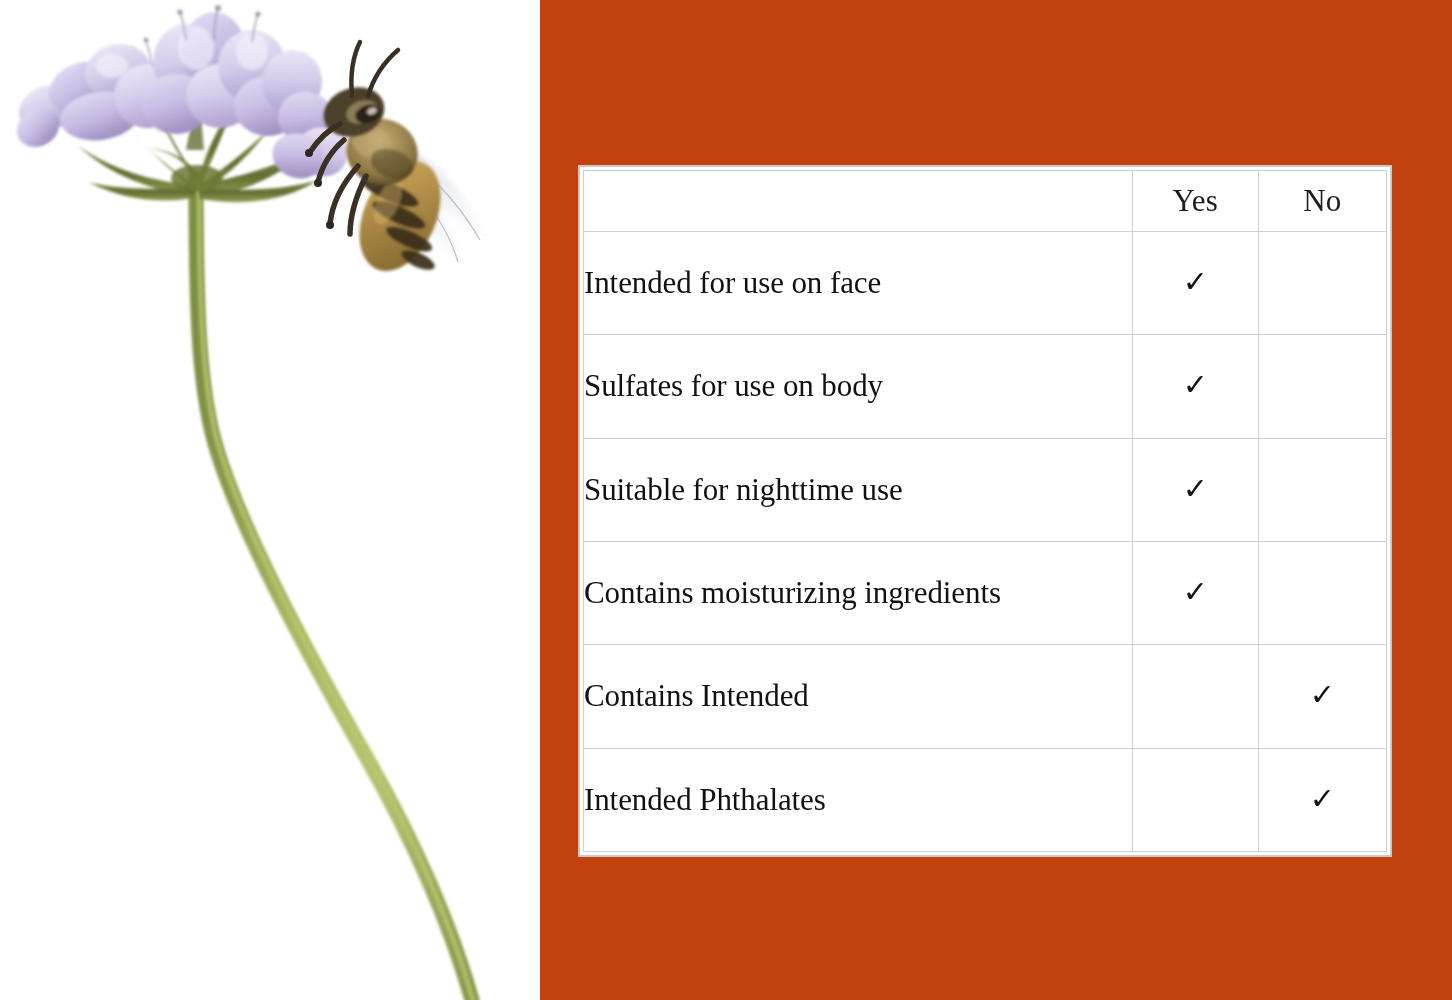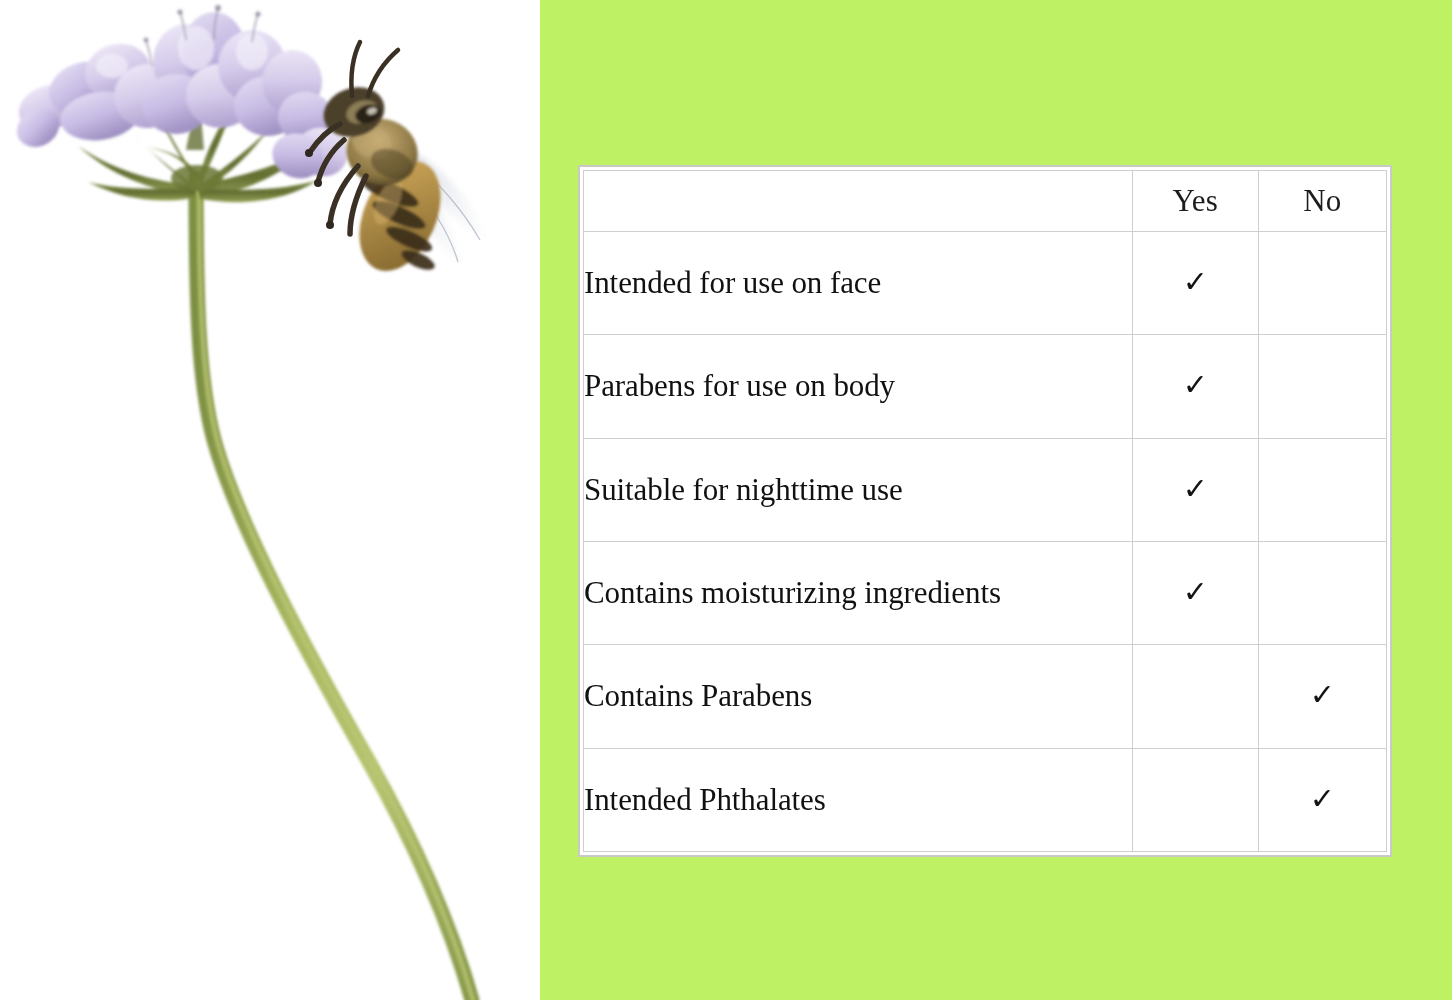--- a/index.html
+++ b/index.html
@@ -20,7 +20,7 @@
     position: relative;
     width: 1452px;
     height: 1000px;
-    background: #bef264;
+    background: #c2410c;
   }
 
   

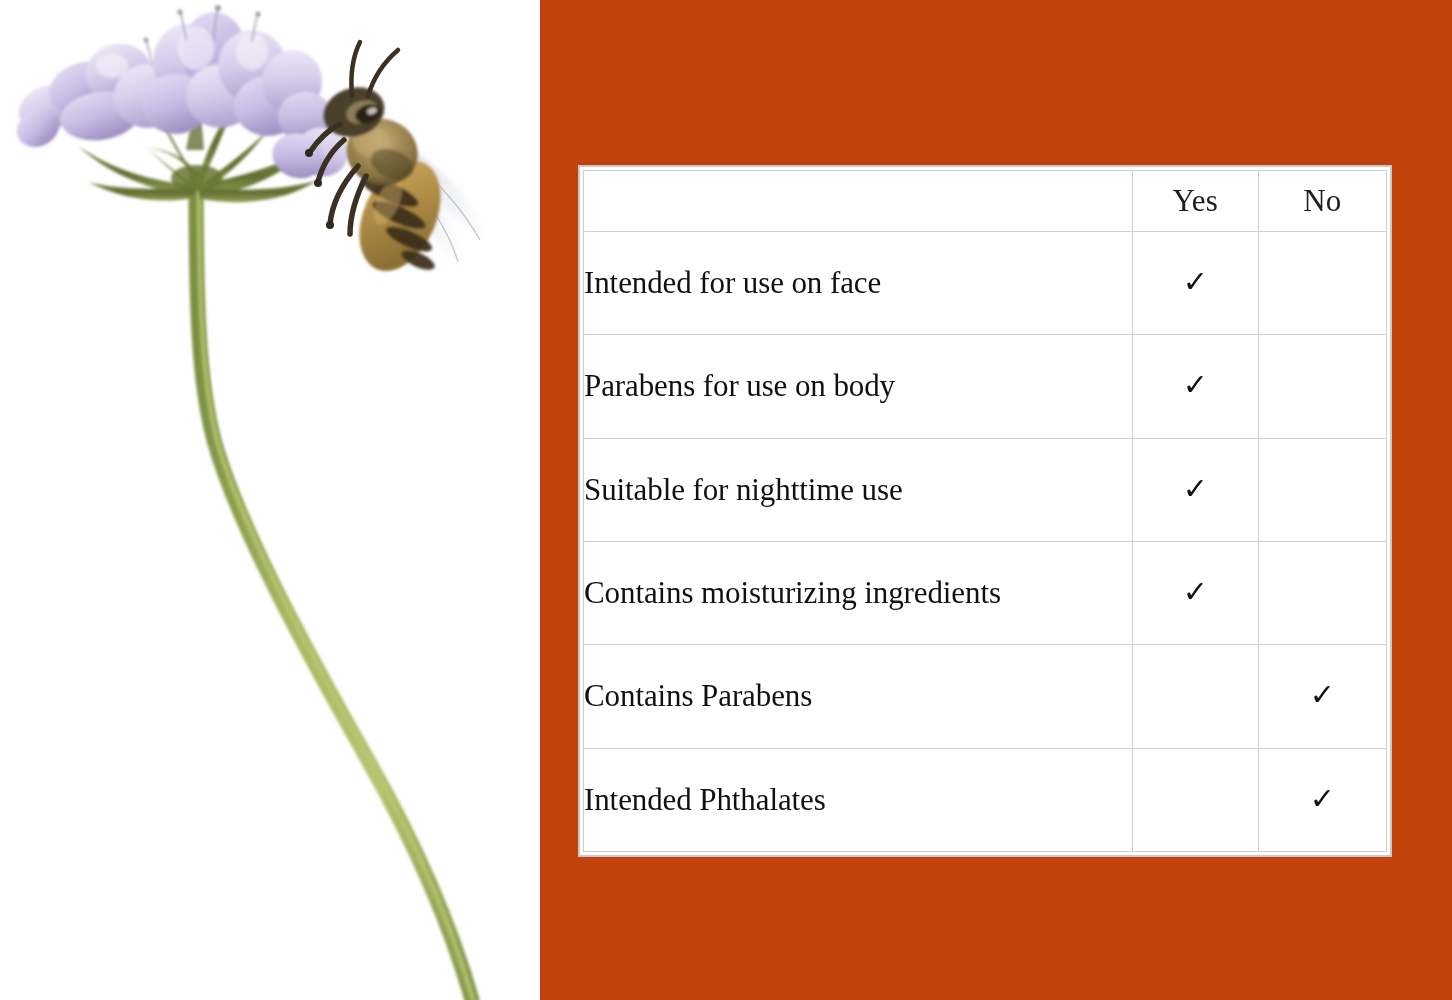--- a/index.html
+++ b/index.html
@@ -308,7 +308,7 @@
 
 
         <tr>
-          <td class="row-label">Parabens for use on body</td>
+          <td class="row-label">Sulfates for use on body</td>
           <td class="mark-cell">
             <span class="tick">✓</span>
           </td>

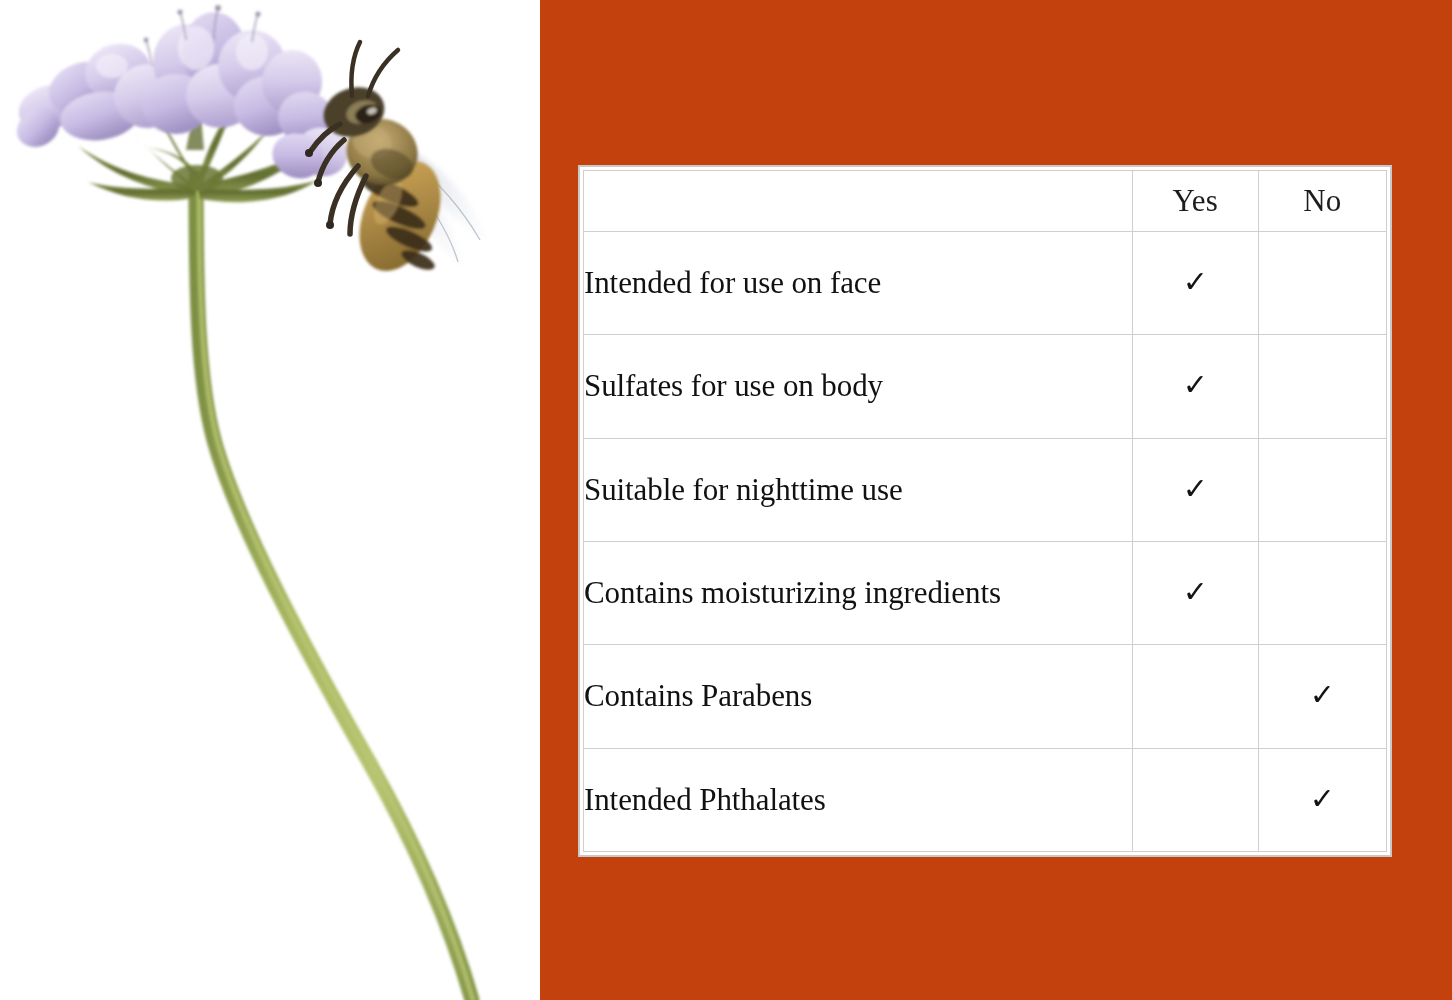--- a/index.html
+++ b/index.html
@@ -340,7 +340,7 @@
 
 
         <tr>
-          <td class="row-label">Contains Parabens</td>
+          <td class="row-label">Contains Intended</td>
           <td class="mark-cell">
             <span class="tick"></span>
           </td>

